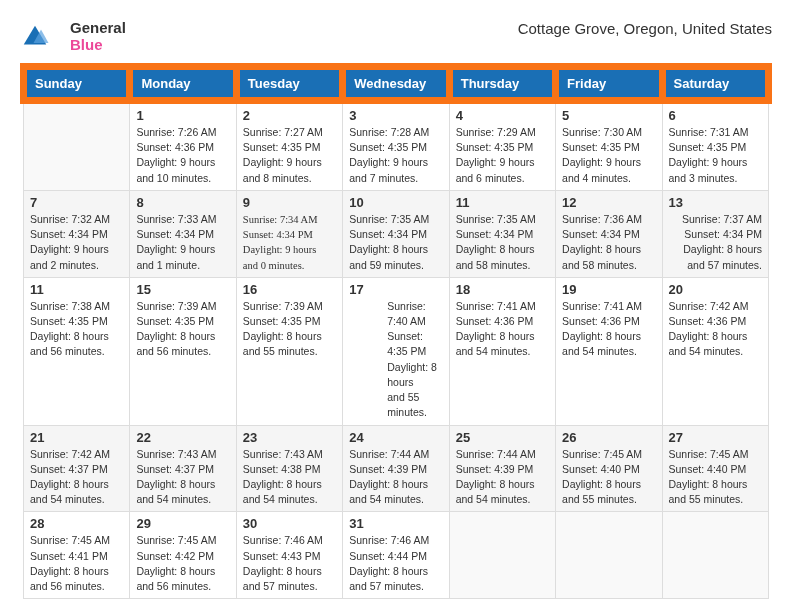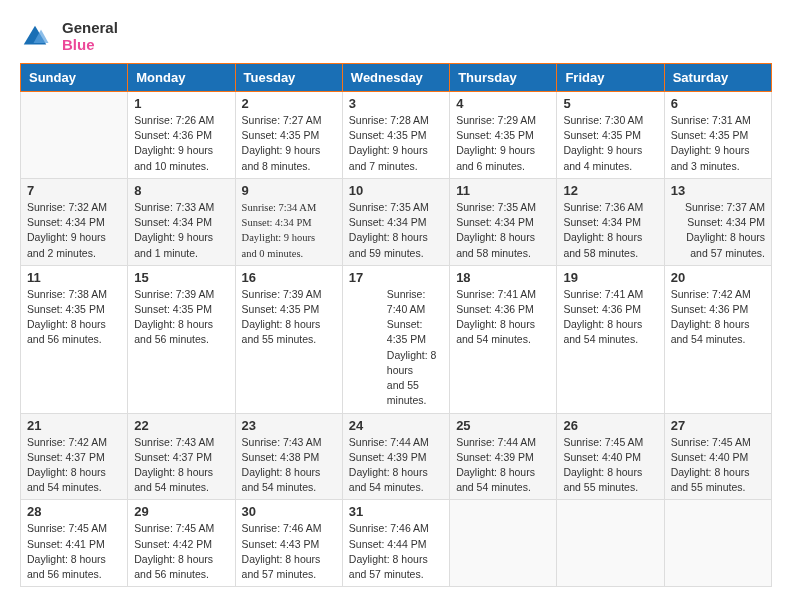--- a/index.html
+++ b/index.html
@@ -19,7 +19,7 @@
     .logo {
       display: flex;
       align-items: center;
-      gap: 12px;
+      gap: 20px;
     }
     .logo-text {
       display: flex;

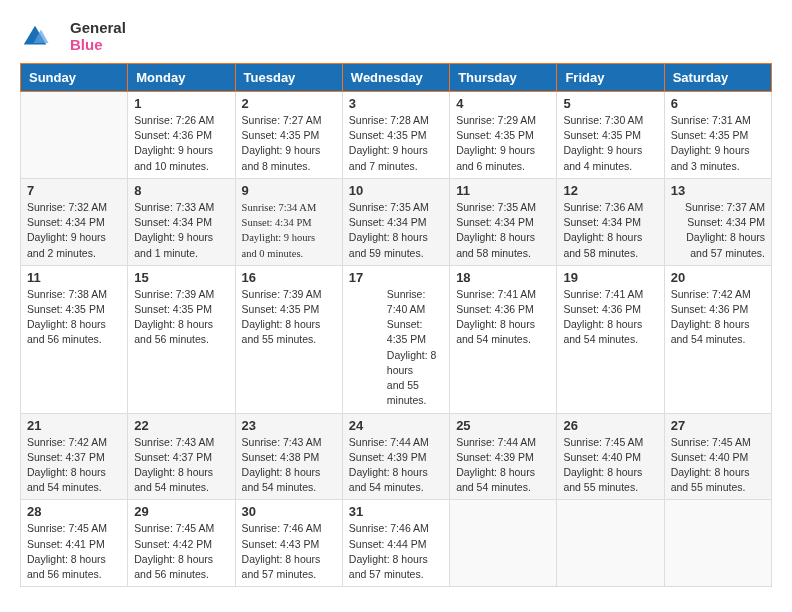--- a/index.html
+++ b/index.html
@@ -112,6 +112,7 @@
     </div>
   </div>
   <div class="title-block">
+    <div class="subtitle">Cottage Grove, Oregon, United States</div>
   </div>
 </div>
 

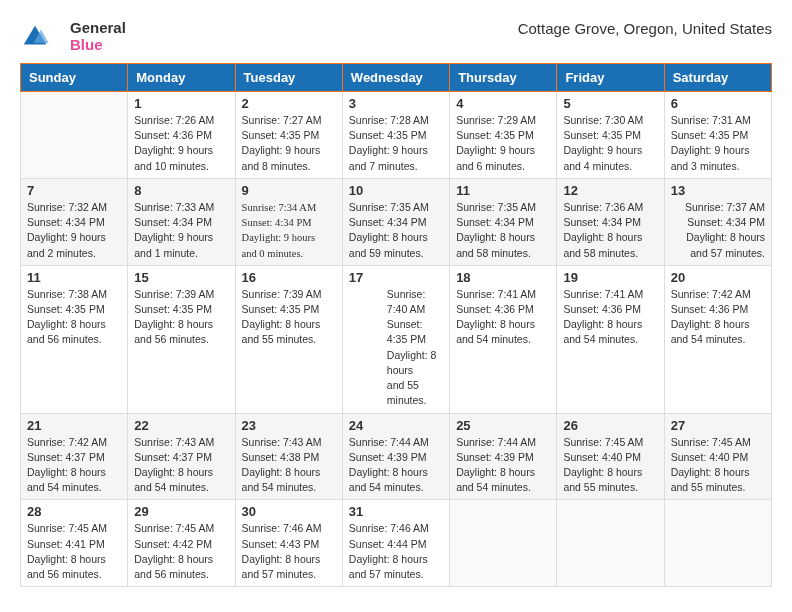--- a/index.html
+++ b/index.html
@@ -65,7 +65,7 @@
       padding: 6px 8px;
       font-size: 13px;
       font-weight: bold;
-      border: 1px solid #f97316;
+      border: 7px solid #f97316;
     }
     .calendar td {
       vertical-align: top;

